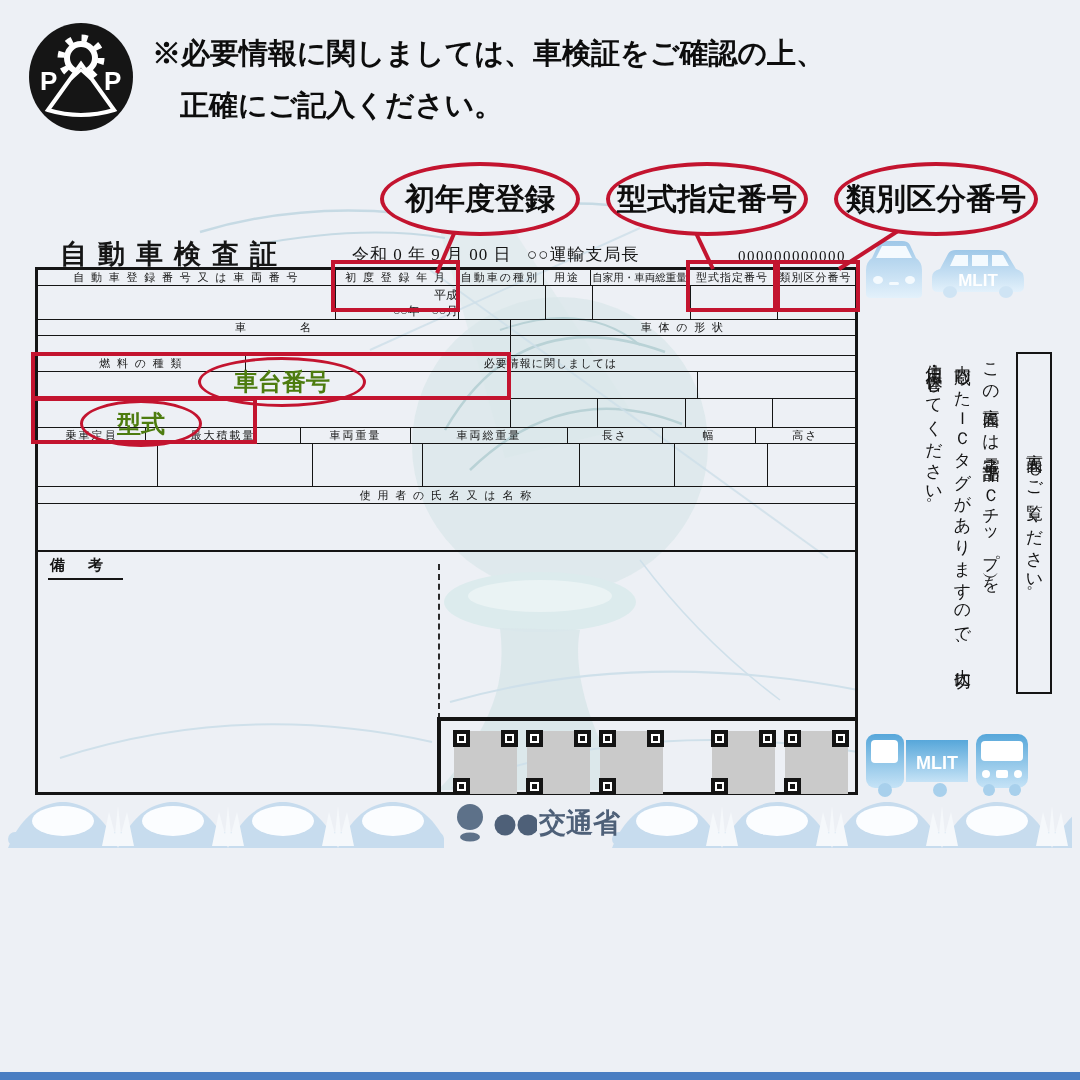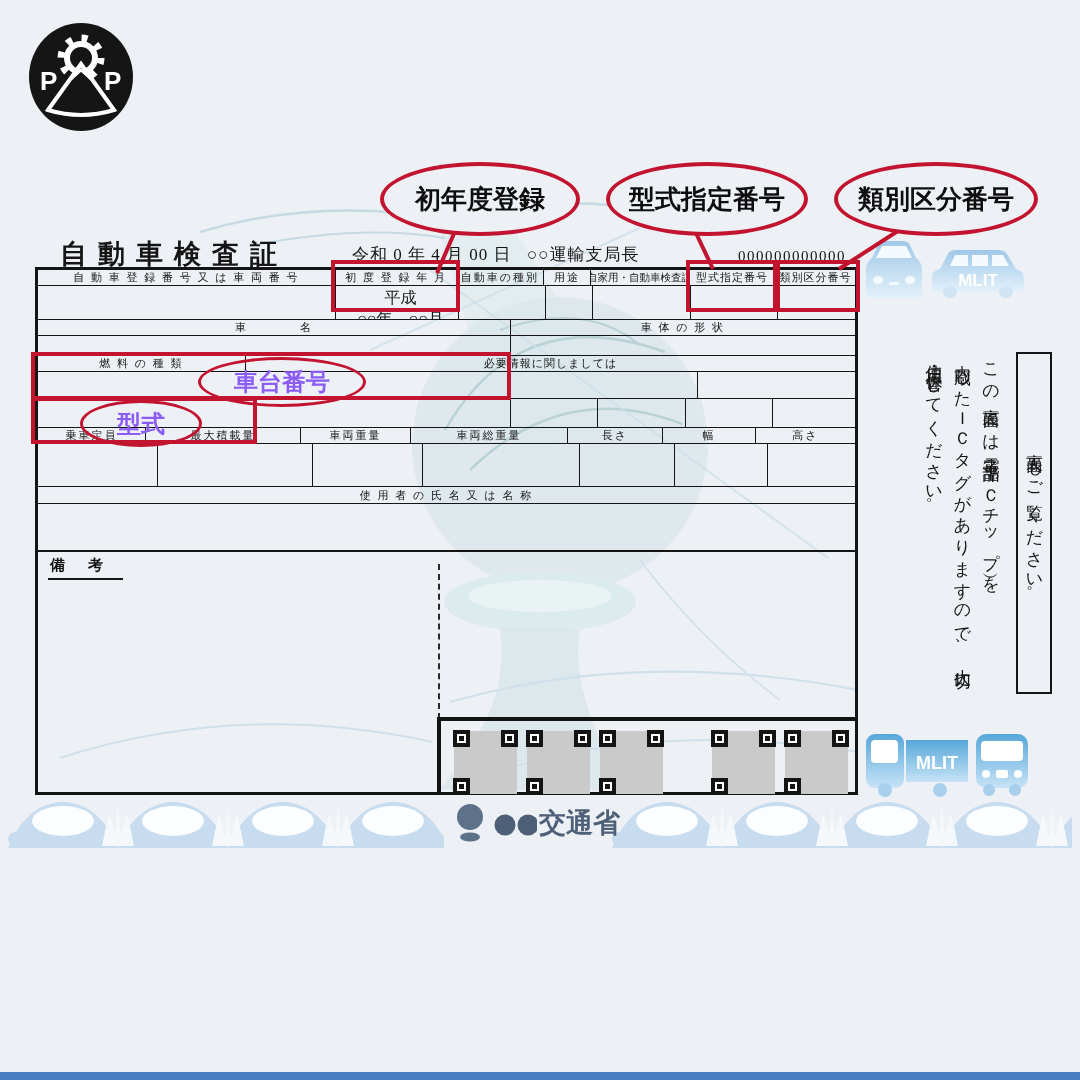--- a/index.html
+++ b/index.html
@@ -144,6 +144,10 @@
     <text x="78" y="68" fill="#ffffff" font-family="Liberation Sans, sans-serif" font-size="26" font-weight="bold">P</text>
   </svg>
 
+  <div class="note">
+    <div class="l1">※必要情報に関しましては、車検証をご確認の上、</div>
+    <div class="l2">正確にご記入ください。</div>
+  </div>
 
   <div class="cert-title">自動車検査証</div>
   <div class="cert-date">令和 0 年 4 月 00 日</div>

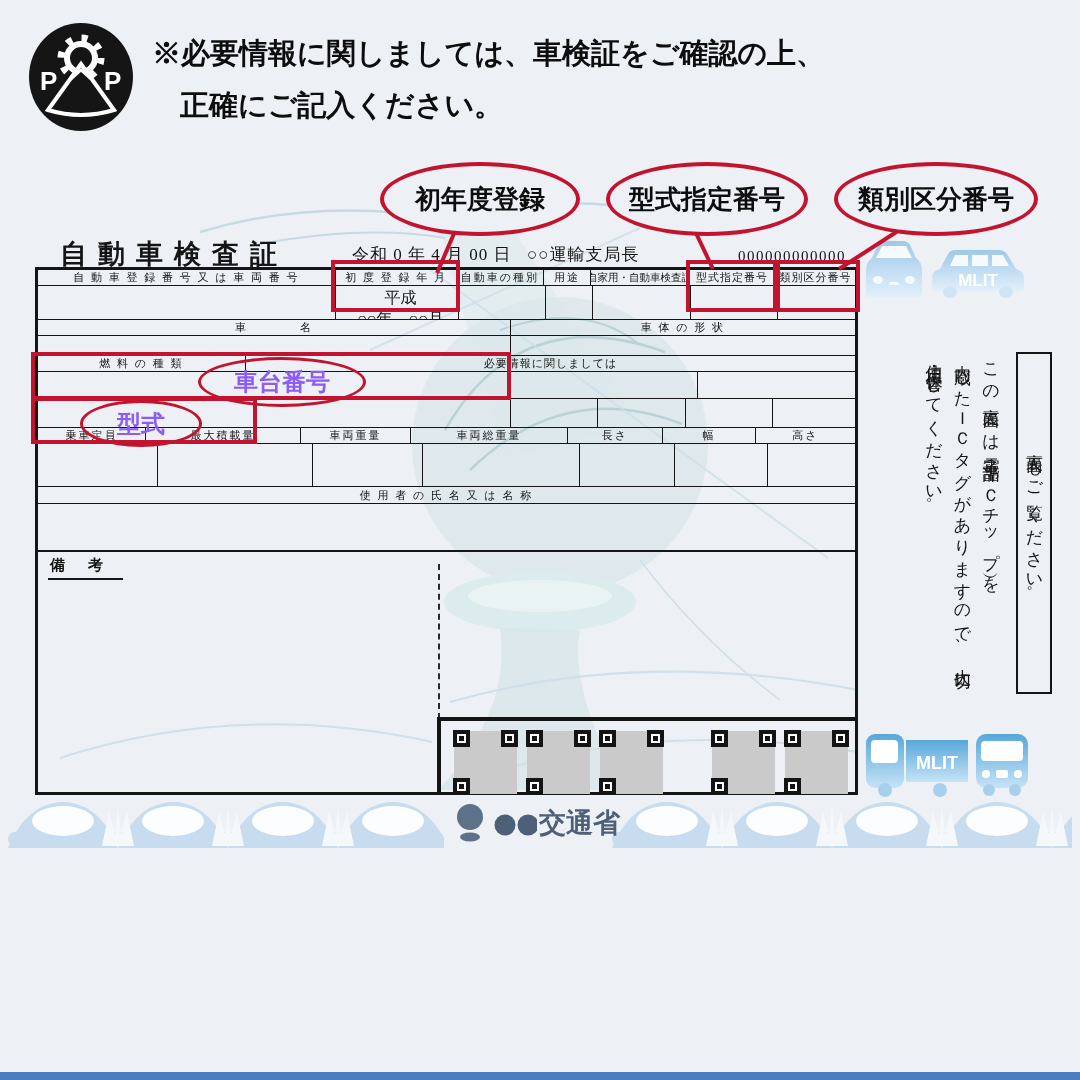--- a/index.html
+++ b/index.html
@@ -61,7 +61,7 @@
   .redbox{position:absolute;border:4px solid #c3142f;box-sizing:border-box;z-index:4;}
   .callout{position:absolute;border:4px solid #c3142f;border-radius:50%;display:flex;align-items:center;
            justify-content:center;font-family:"Liberation Sans",sans-serif;font-weight:bold;z-index:5;box-sizing:border-box;}
-  .callout.bubble{background:#edf0f5;font-size:26px;color:#0d0d0d;}
+  .callout.bubble{background:#edf0f5;font-size:30px;color:#0d0d0d;}
   .callout.inline{background:transparent;font-size:24px;color:#8b5cf6;border-width:3.5px;}
   .leaders{position:absolute;left:0;top:0;z-index:4;pointer-events:none;}
 

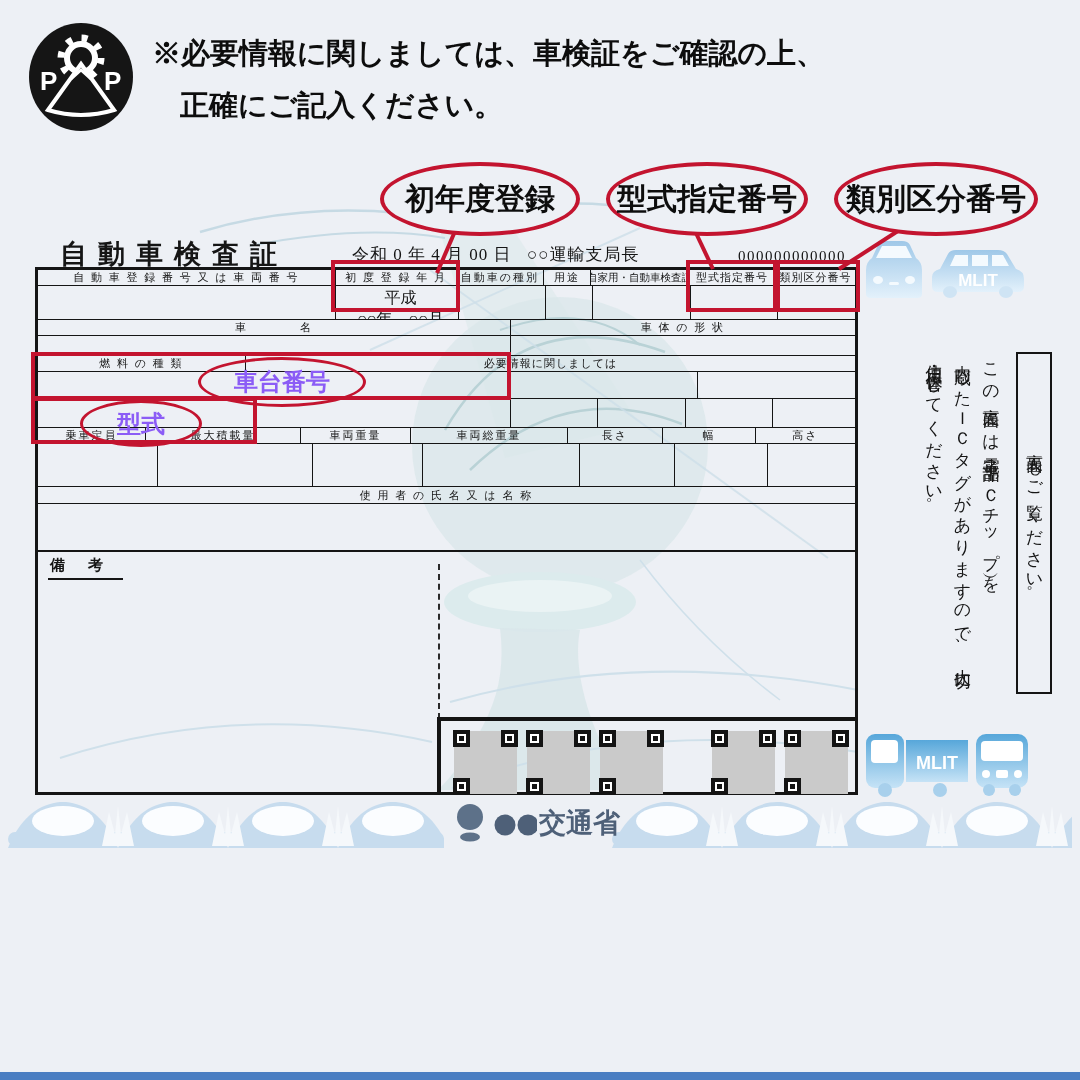--- a/index.html
+++ b/index.html
@@ -150,7 +150,7 @@
   </div>
 
   <div class="cert-title">自動車検査証</div>
-  <div class="cert-date">令和 0 年 4 月 00 日</div>
+  <div class="cert-date">令和 0 年 9 月 00 日</div>
   <div class="cert-issuer">○○運輸支局長</div>
   <div class="cert-serial">000000000000</div>
 

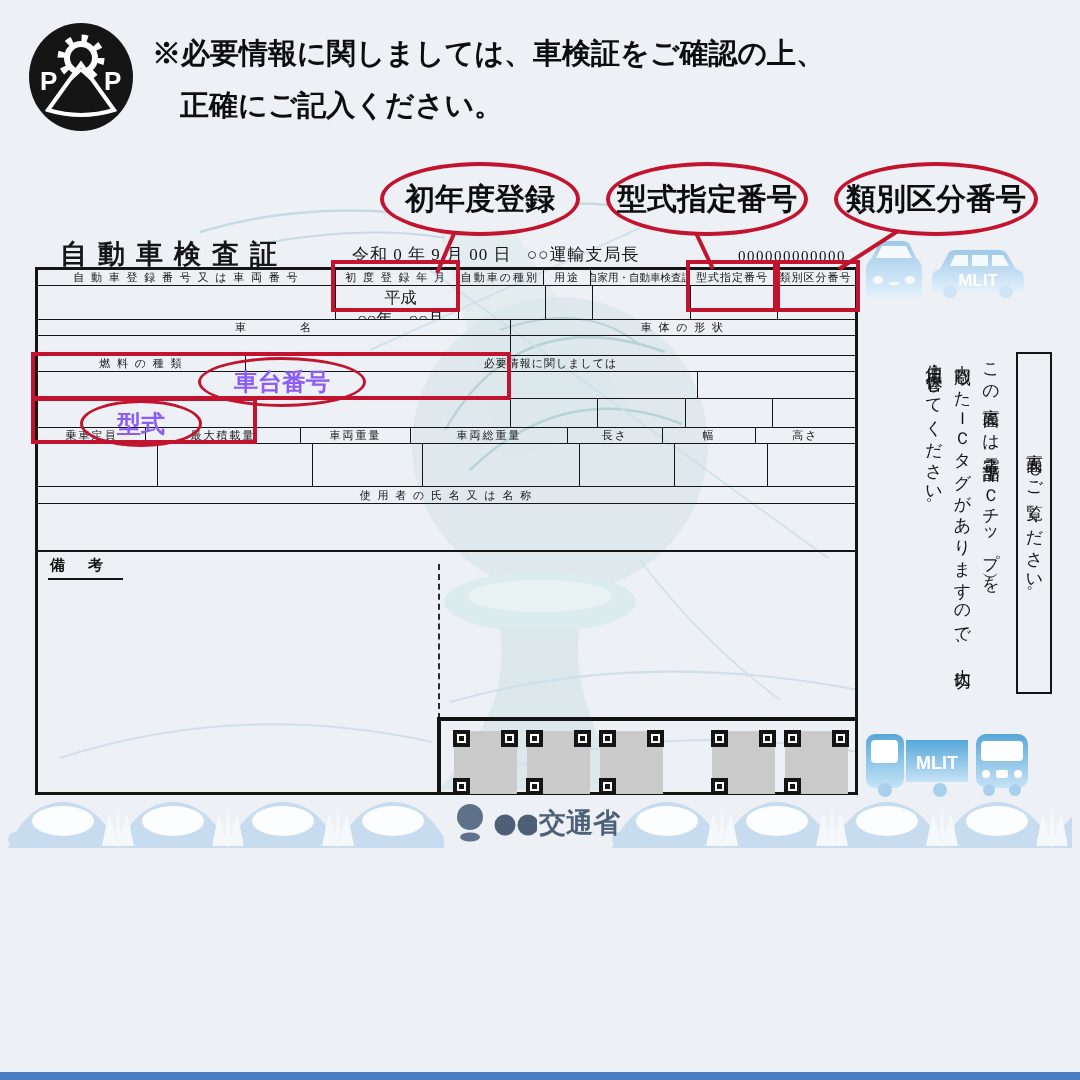--- a/index.html
+++ b/index.html
@@ -160,7 +160,7 @@
       <div class="t-cell" style="width:121px">初 度 登 録 年 月</div>
       <div class="t-cell" style="width:87px">自動車の種別</div>
       <div class="t-cell" style="width:47px">用途</div>
-      <div class="t-cell" style="width:98px;letter-spacing:0;font-size:10.5px">自家用・自動車検査証</div>
+      <div class="t-cell" style="width:98px;letter-spacing:0;font-size:10.5px">自家用・車両総重量</div>
       <div class="t-cell" style="width:87px;letter-spacing:1px">型式指定番号</div>
       <div class="t-cell last" style="letter-spacing:1px">類別区分番号</div>
     </div>

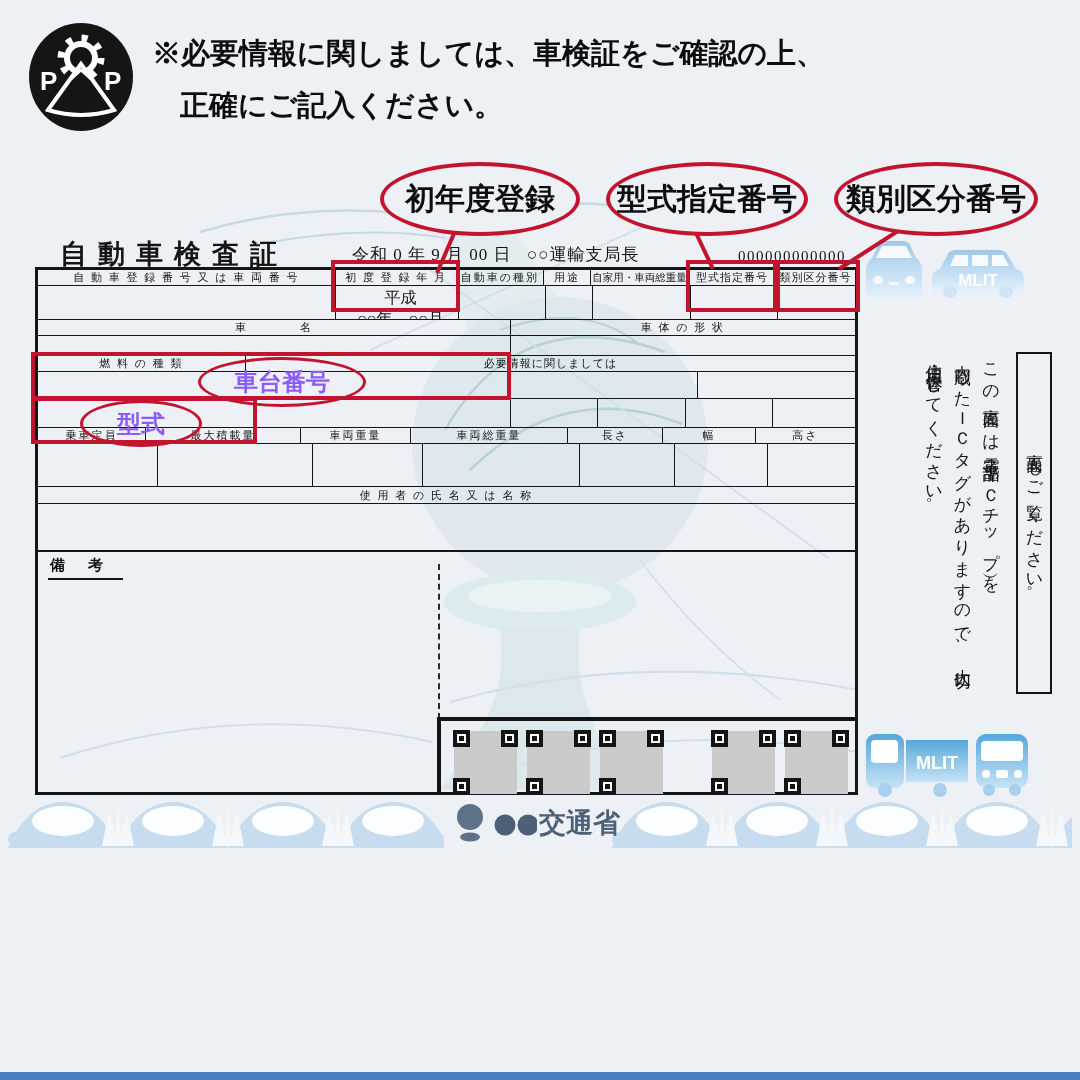--- a/index.html
+++ b/index.html
@@ -35,8 +35,8 @@
           justify-content:center;overflow:hidden;flex:none;}
   .t-cell.last{border-right:none;flex:1;}
   .t-row.head .t-cell{font-size:11px;letter-spacing:2px;white-space:nowrap;}
-  .hval{align-self:flex-start;width:100%;text-align:center;font-family:"Liberation Sans",sans-serif;
-        font-size:16px;line-height:1.3;padding:2px 0 0 7px;}
+  .hval{align-self:flex-start;width:100%;text-align:right;font-family:"Liberation Sans",sans-serif;
+        font-size:12px;line-height:1.3;padding:2px 0 0 7px;}
   .remarks-row{position:relative;flex:1;}
   .remarks-label{position:absolute;left:10px;top:4px;font-size:15px;font-weight:bold;letter-spacing:4px;
                  border-bottom:2px solid #151515;padding:0 16px 3px 2px;}

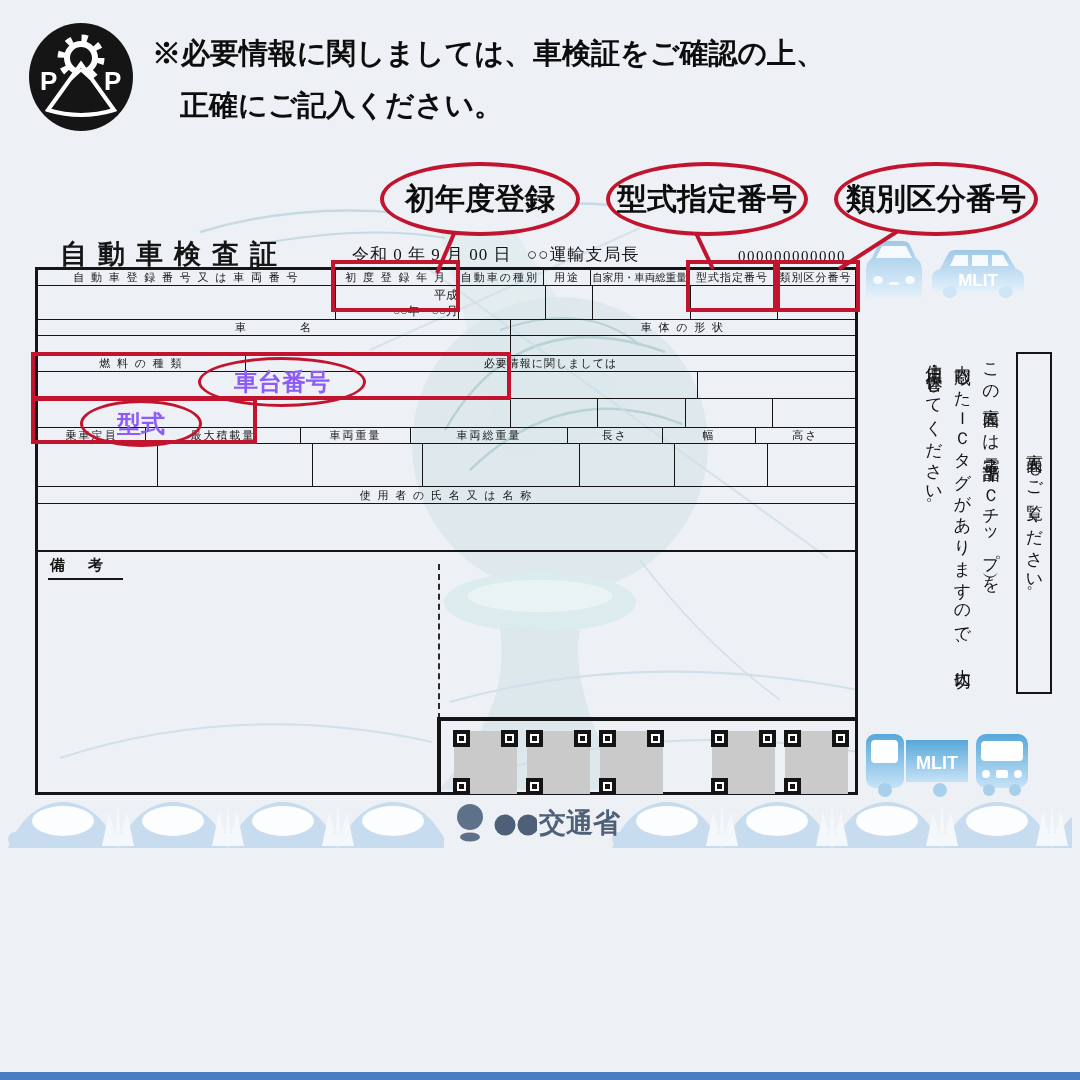--- a/index.html
+++ b/index.html
@@ -62,7 +62,7 @@
   .callout{position:absolute;border:4px solid #c3142f;border-radius:50%;display:flex;align-items:center;
            justify-content:center;font-family:"Liberation Sans",sans-serif;font-weight:bold;z-index:5;box-sizing:border-box;}
   .callout.bubble{background:#edf0f5;font-size:30px;color:#0d0d0d;}
-  .callout.inline{background:transparent;font-size:24px;color:#8b5cf6;border-width:3.5px;}
+  .callout.inline{background:transparent;font-size:24px;color:#4d7c0f;border-width:3.5px;}
   .leaders{position:absolute;left:0;top:0;z-index:4;pointer-events:none;}
 
   

